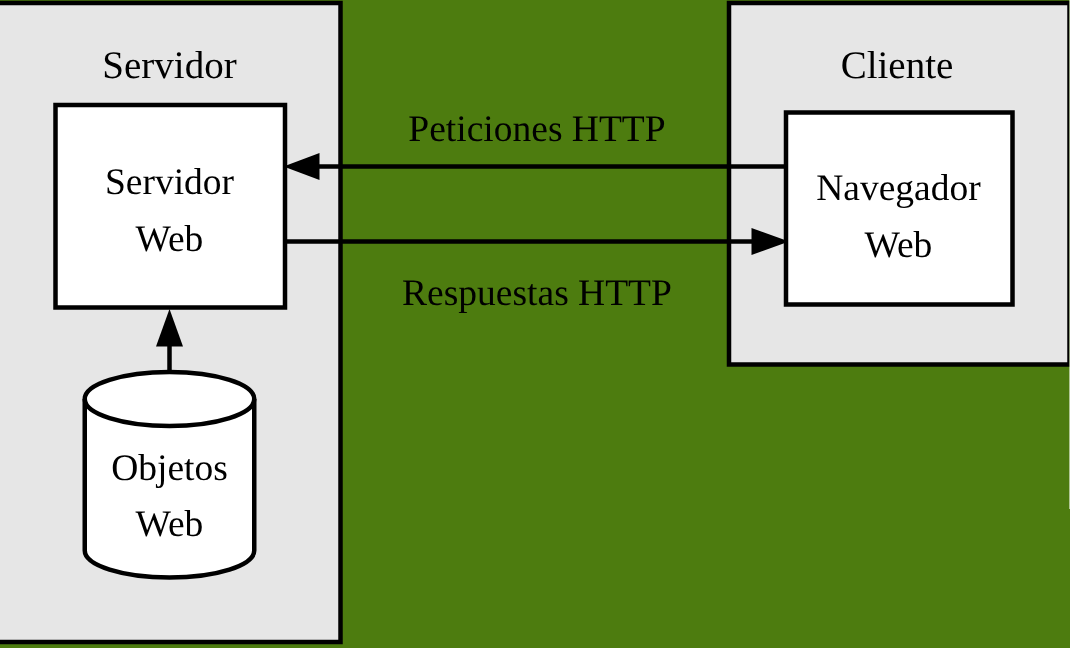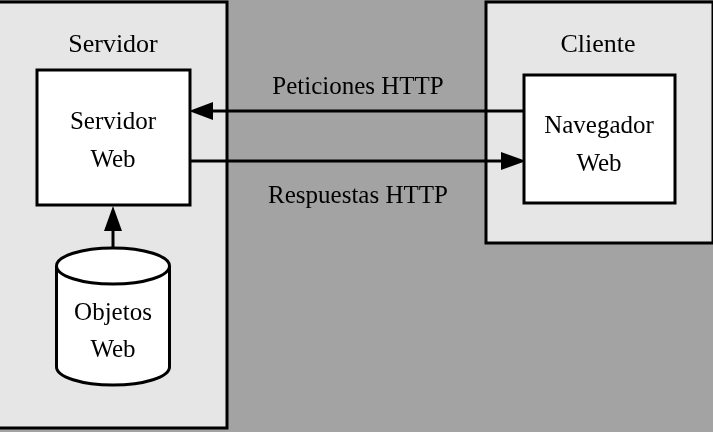--- a/index.html
+++ b/index.html
@@ -11,7 +11,7 @@
     position: relative;
     width: 713px;
     height: 432px;
-    background: #a3a3a3;
+    background: #4d7c0f;
     overflow: hidden;
     font-family: "Liberation Serif", "DejaVu Serif", serif;
   }

